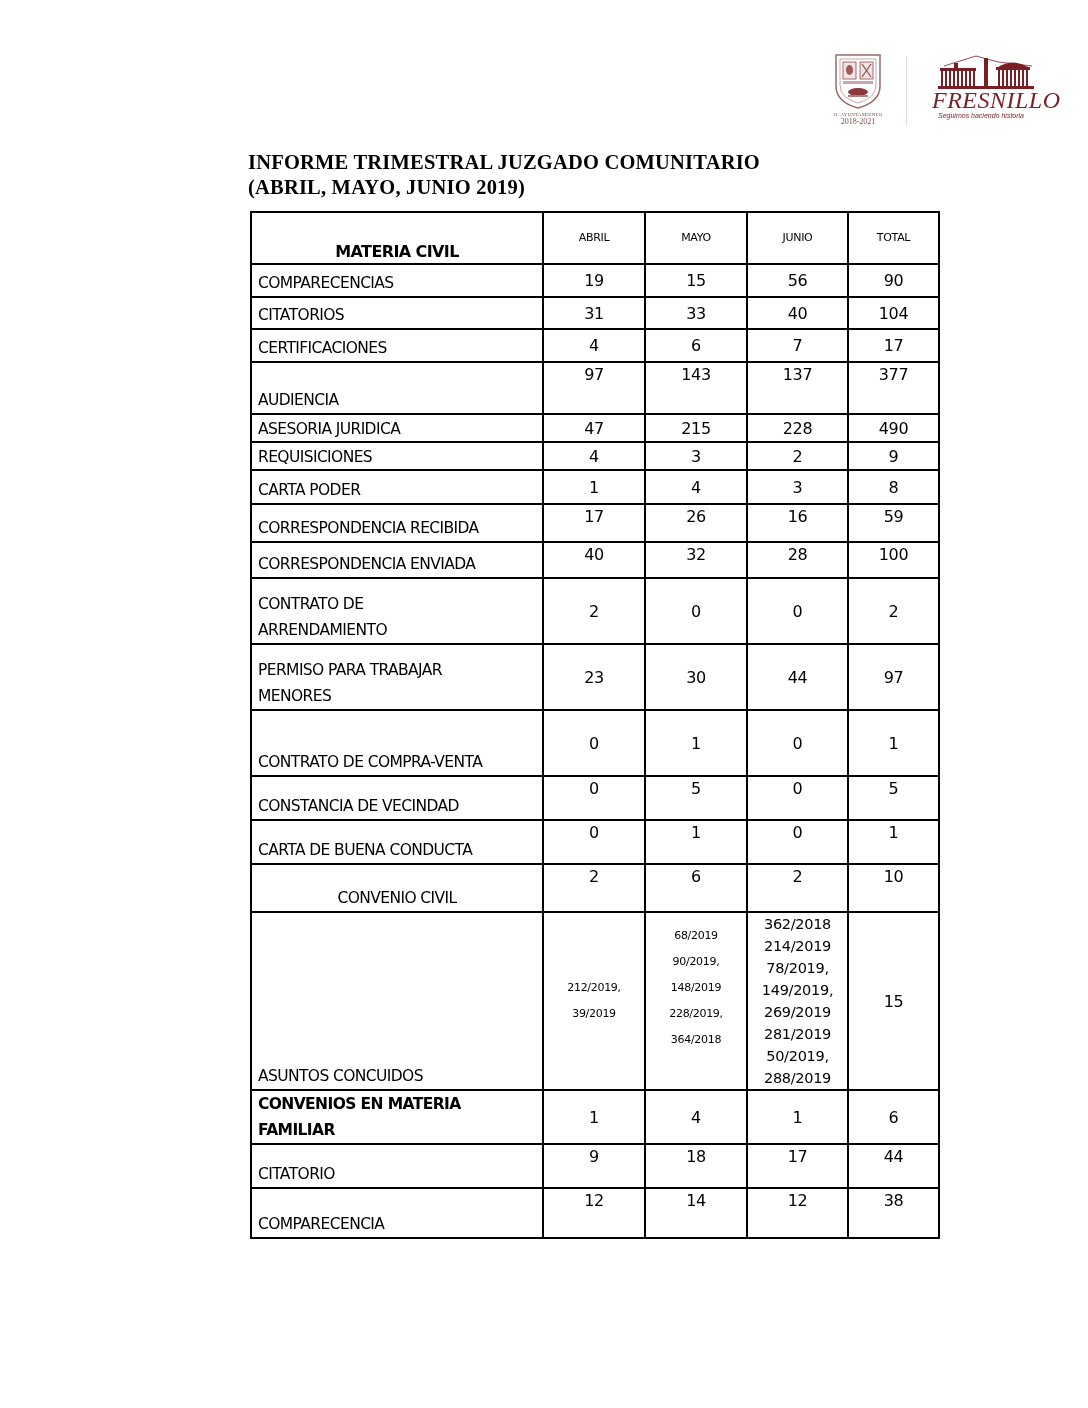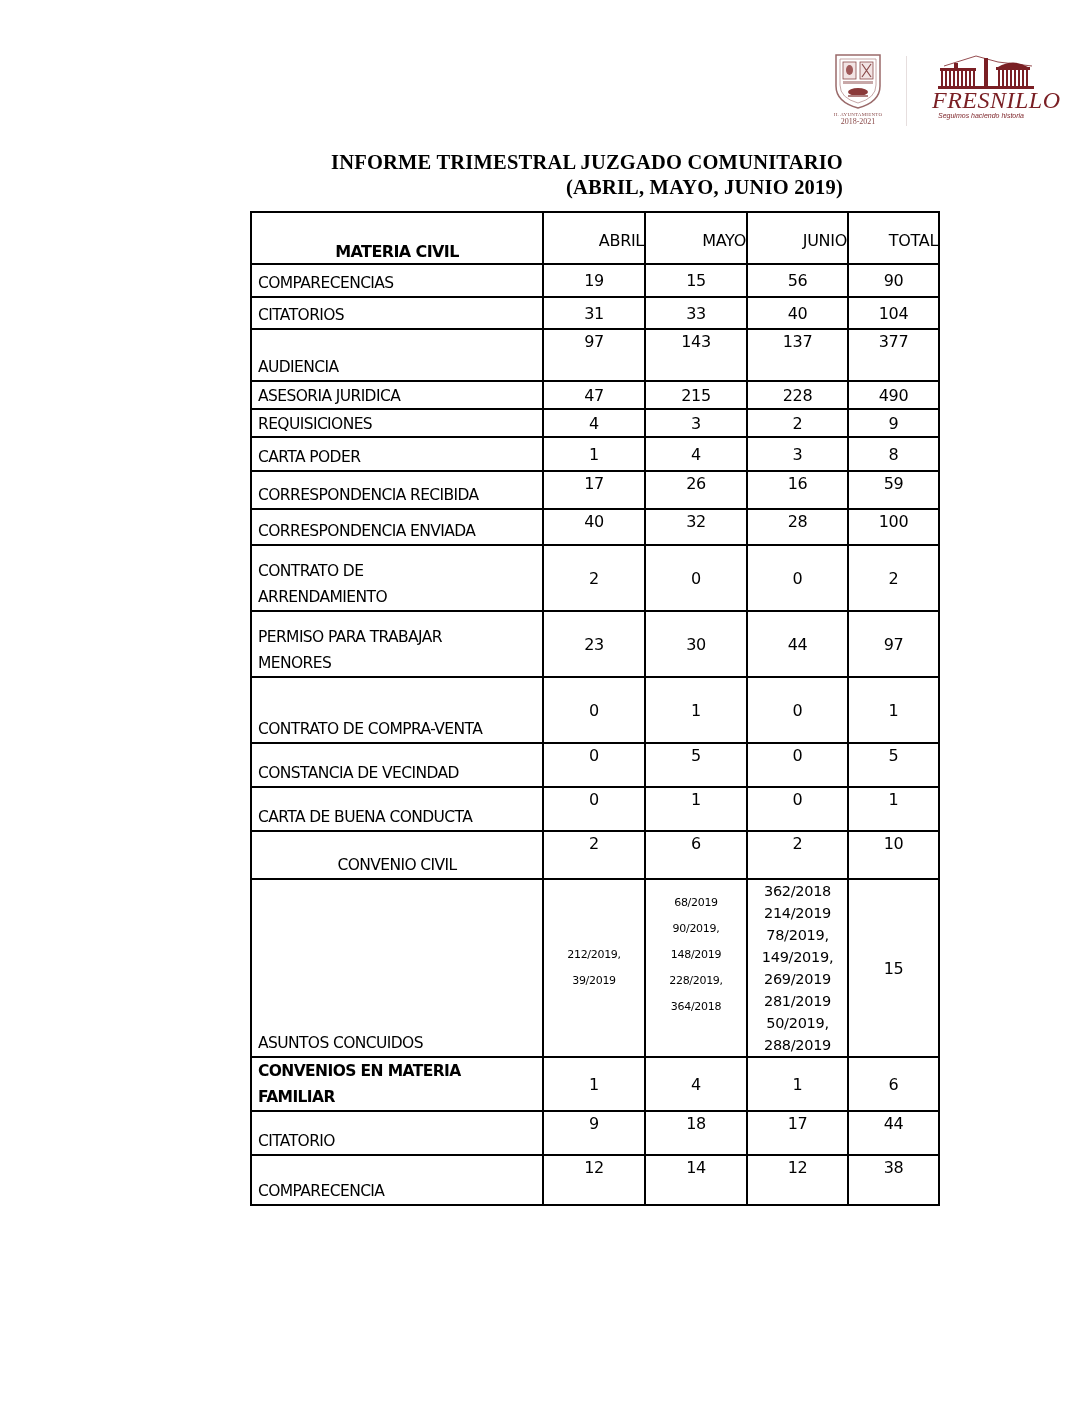--- a/index.html
+++ b/index.html
@@ -16,7 +16,7 @@
   .fres-name { position: absolute; left: 0; top: 34px; width: 124px; font-family: "Liberation Serif", serif; font-size: 24px; color: #7a1f24; letter-spacing: 0.5px; line-height: 24px; }
   .fres-slogan { position: absolute; left: 6px; top: 58px; font-size: 7px; color: #7a1f24; white-space: nowrap; }
 
-  .title { position: absolute; top: 150px; left: 248px; width: 595px; text-align: right; font-family: "Liberation Serif", serif; font-weight: bold; font-size: 20.5px; line-height: 25px; letter-spacing: 0.2px; }
+  .title { position: absolute; top: 150px; left: 248px; width: 595px; text-align: left; font-family: "Liberation Serif", serif; font-weight: bold; font-size: 20.5px; line-height: 25px; letter-spacing: 0.2px; }
 
   table.report { position: absolute; left: 250px; top: 211px; border-collapse: collapse; width: 688px; table-layout: fixed; font-family: "DejaVu Sans", sans-serif; }
   table.report td, table.report th { border: 2px solid #000; padding: 0; font-weight: normal; }

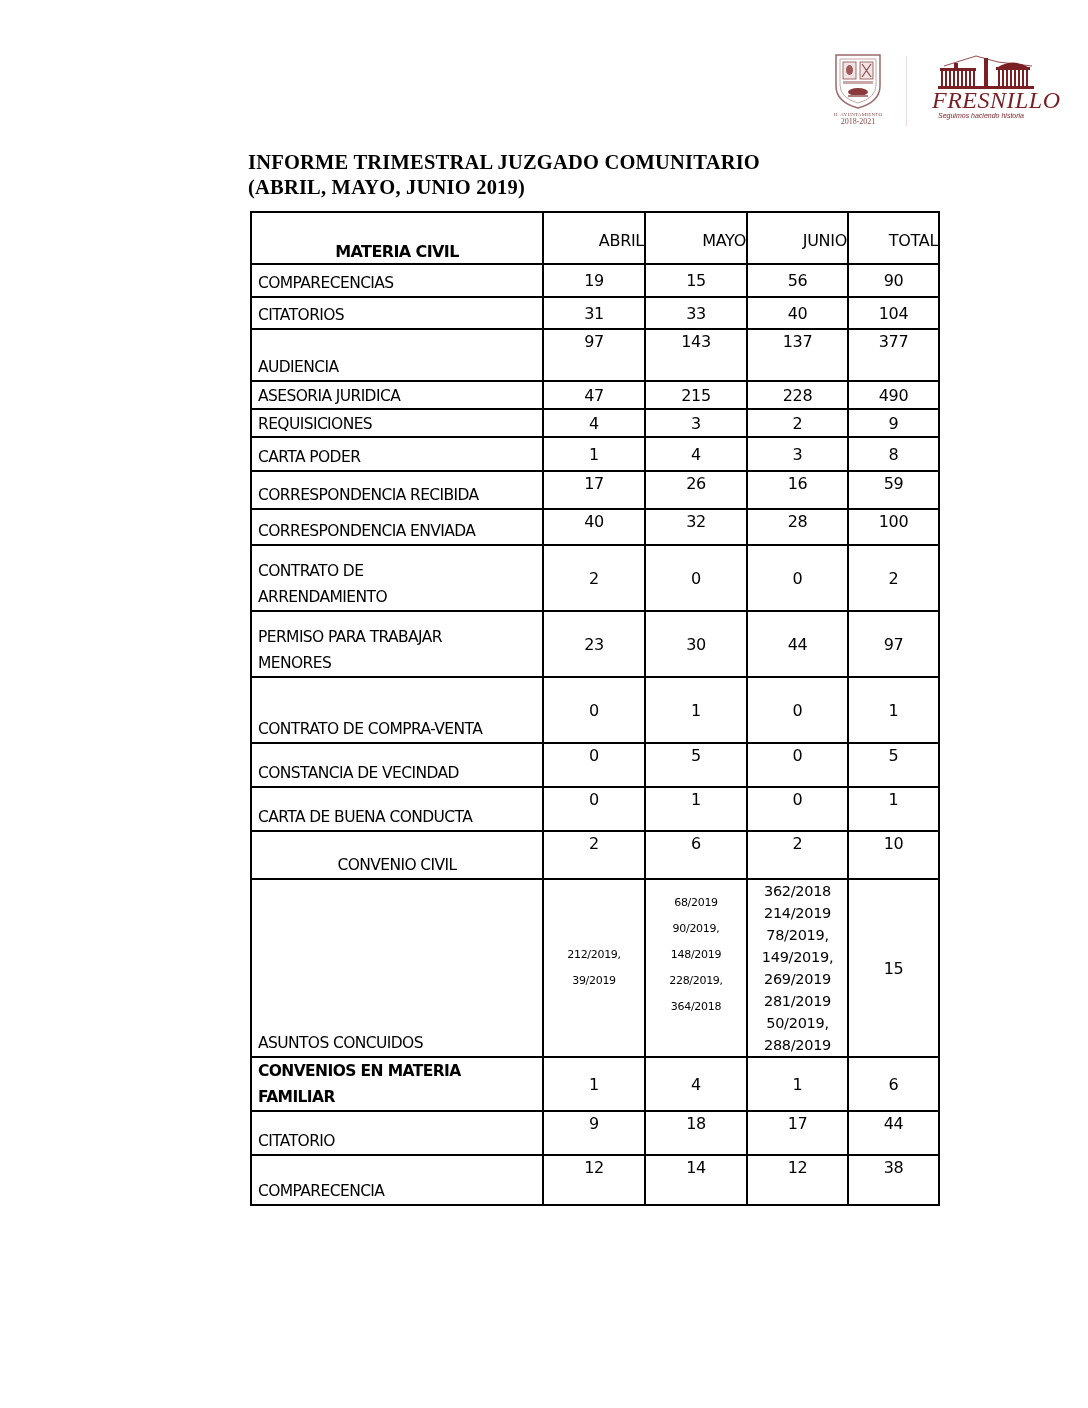--- a/index.html
+++ b/index.html
@@ -29,7 +29,7 @@
   .num.top { vertical-align: top; padding-top: 2px !important; }
 
   .hdr-main { font-weight: bold !important; font-size: 16px; letter-spacing: -0.6px; text-align: center; vertical-align: bottom; padding-bottom: 2px !important; }
-  .hdr-month { font-size: 16px; letter-spacing: -0.3px; text-align: right; vertical-align: top; padding-top: 18px !important; }
+  .hdr-month { font-size: 11px; letter-spacing: -0.3px; text-align: center; vertical-align: top; padding-top: 18px !important; }
 
   .cases { font-size: 11px; letter-spacing: -0.3px; text-align: center; line-height: 26px; }
   .cases.small { font-size: 14.5px; line-height: 22px; }

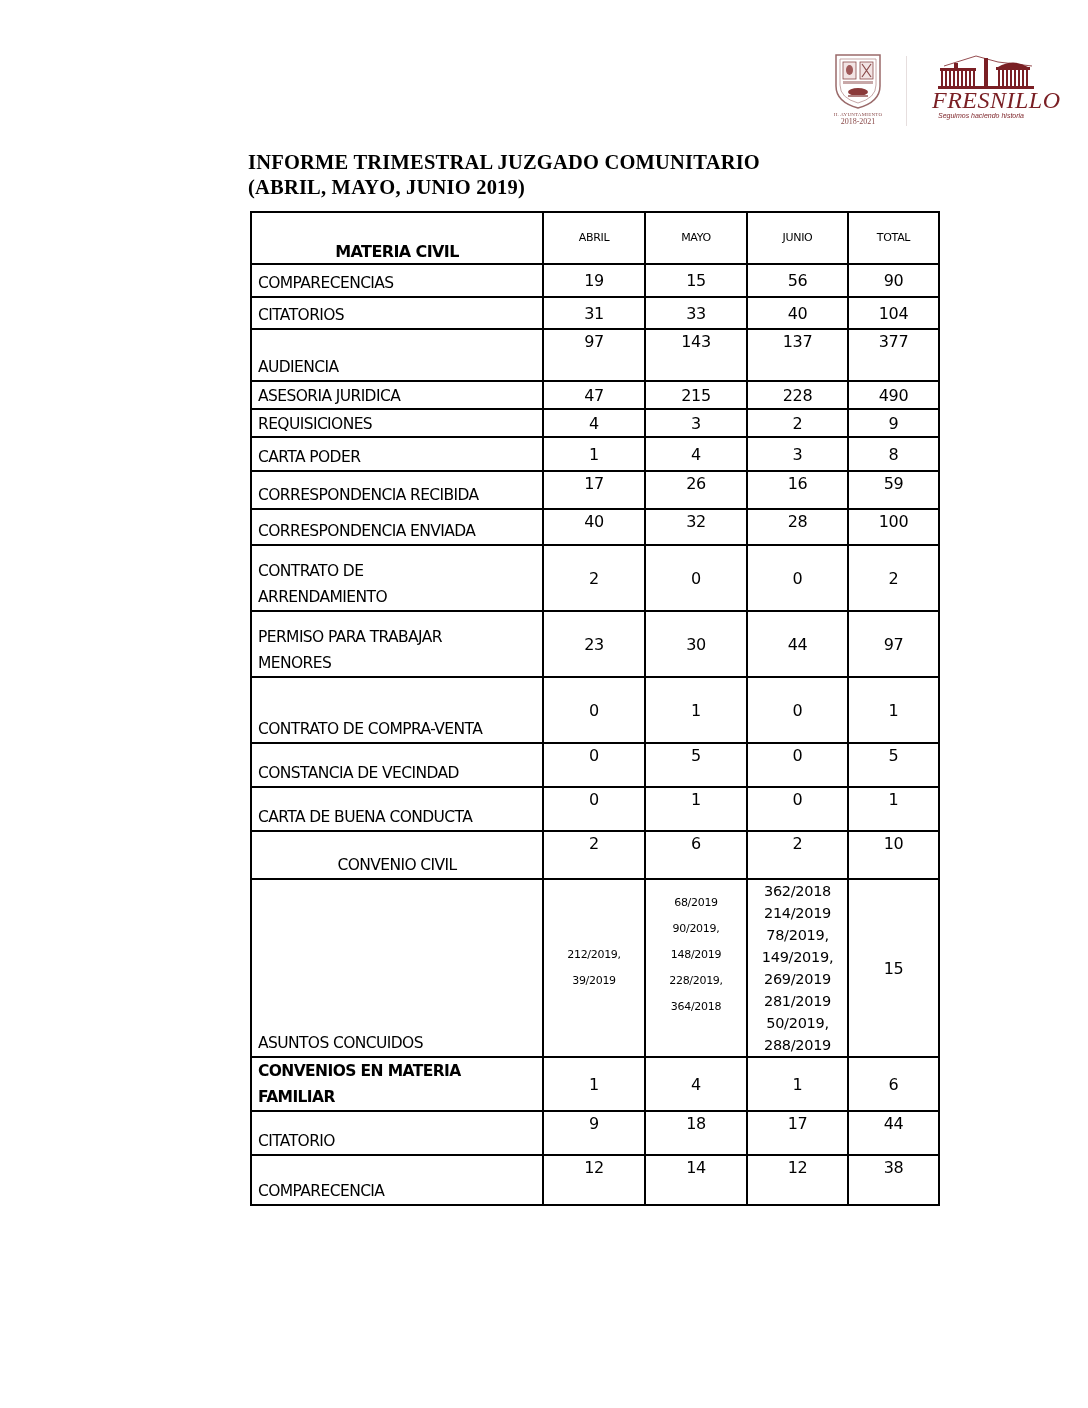--- a/index.html
+++ b/index.html
@@ -125,6 +125,13 @@
     <td class="num">40</td>
     <td class="num">104</td>
   </tr>
+  <tr style="height:33px">
+    <td class="lbl">CERTIFICACIONES</td>
+    <td class="num">4</td>
+    <td class="num">6</td>
+    <td class="num">7</td>
+    <td class="num">17</td>
+  </tr>
   <tr style="height:52px">
     <td class="lbl">AUDIENCIA</td>
     <td class="num top">97</td>

